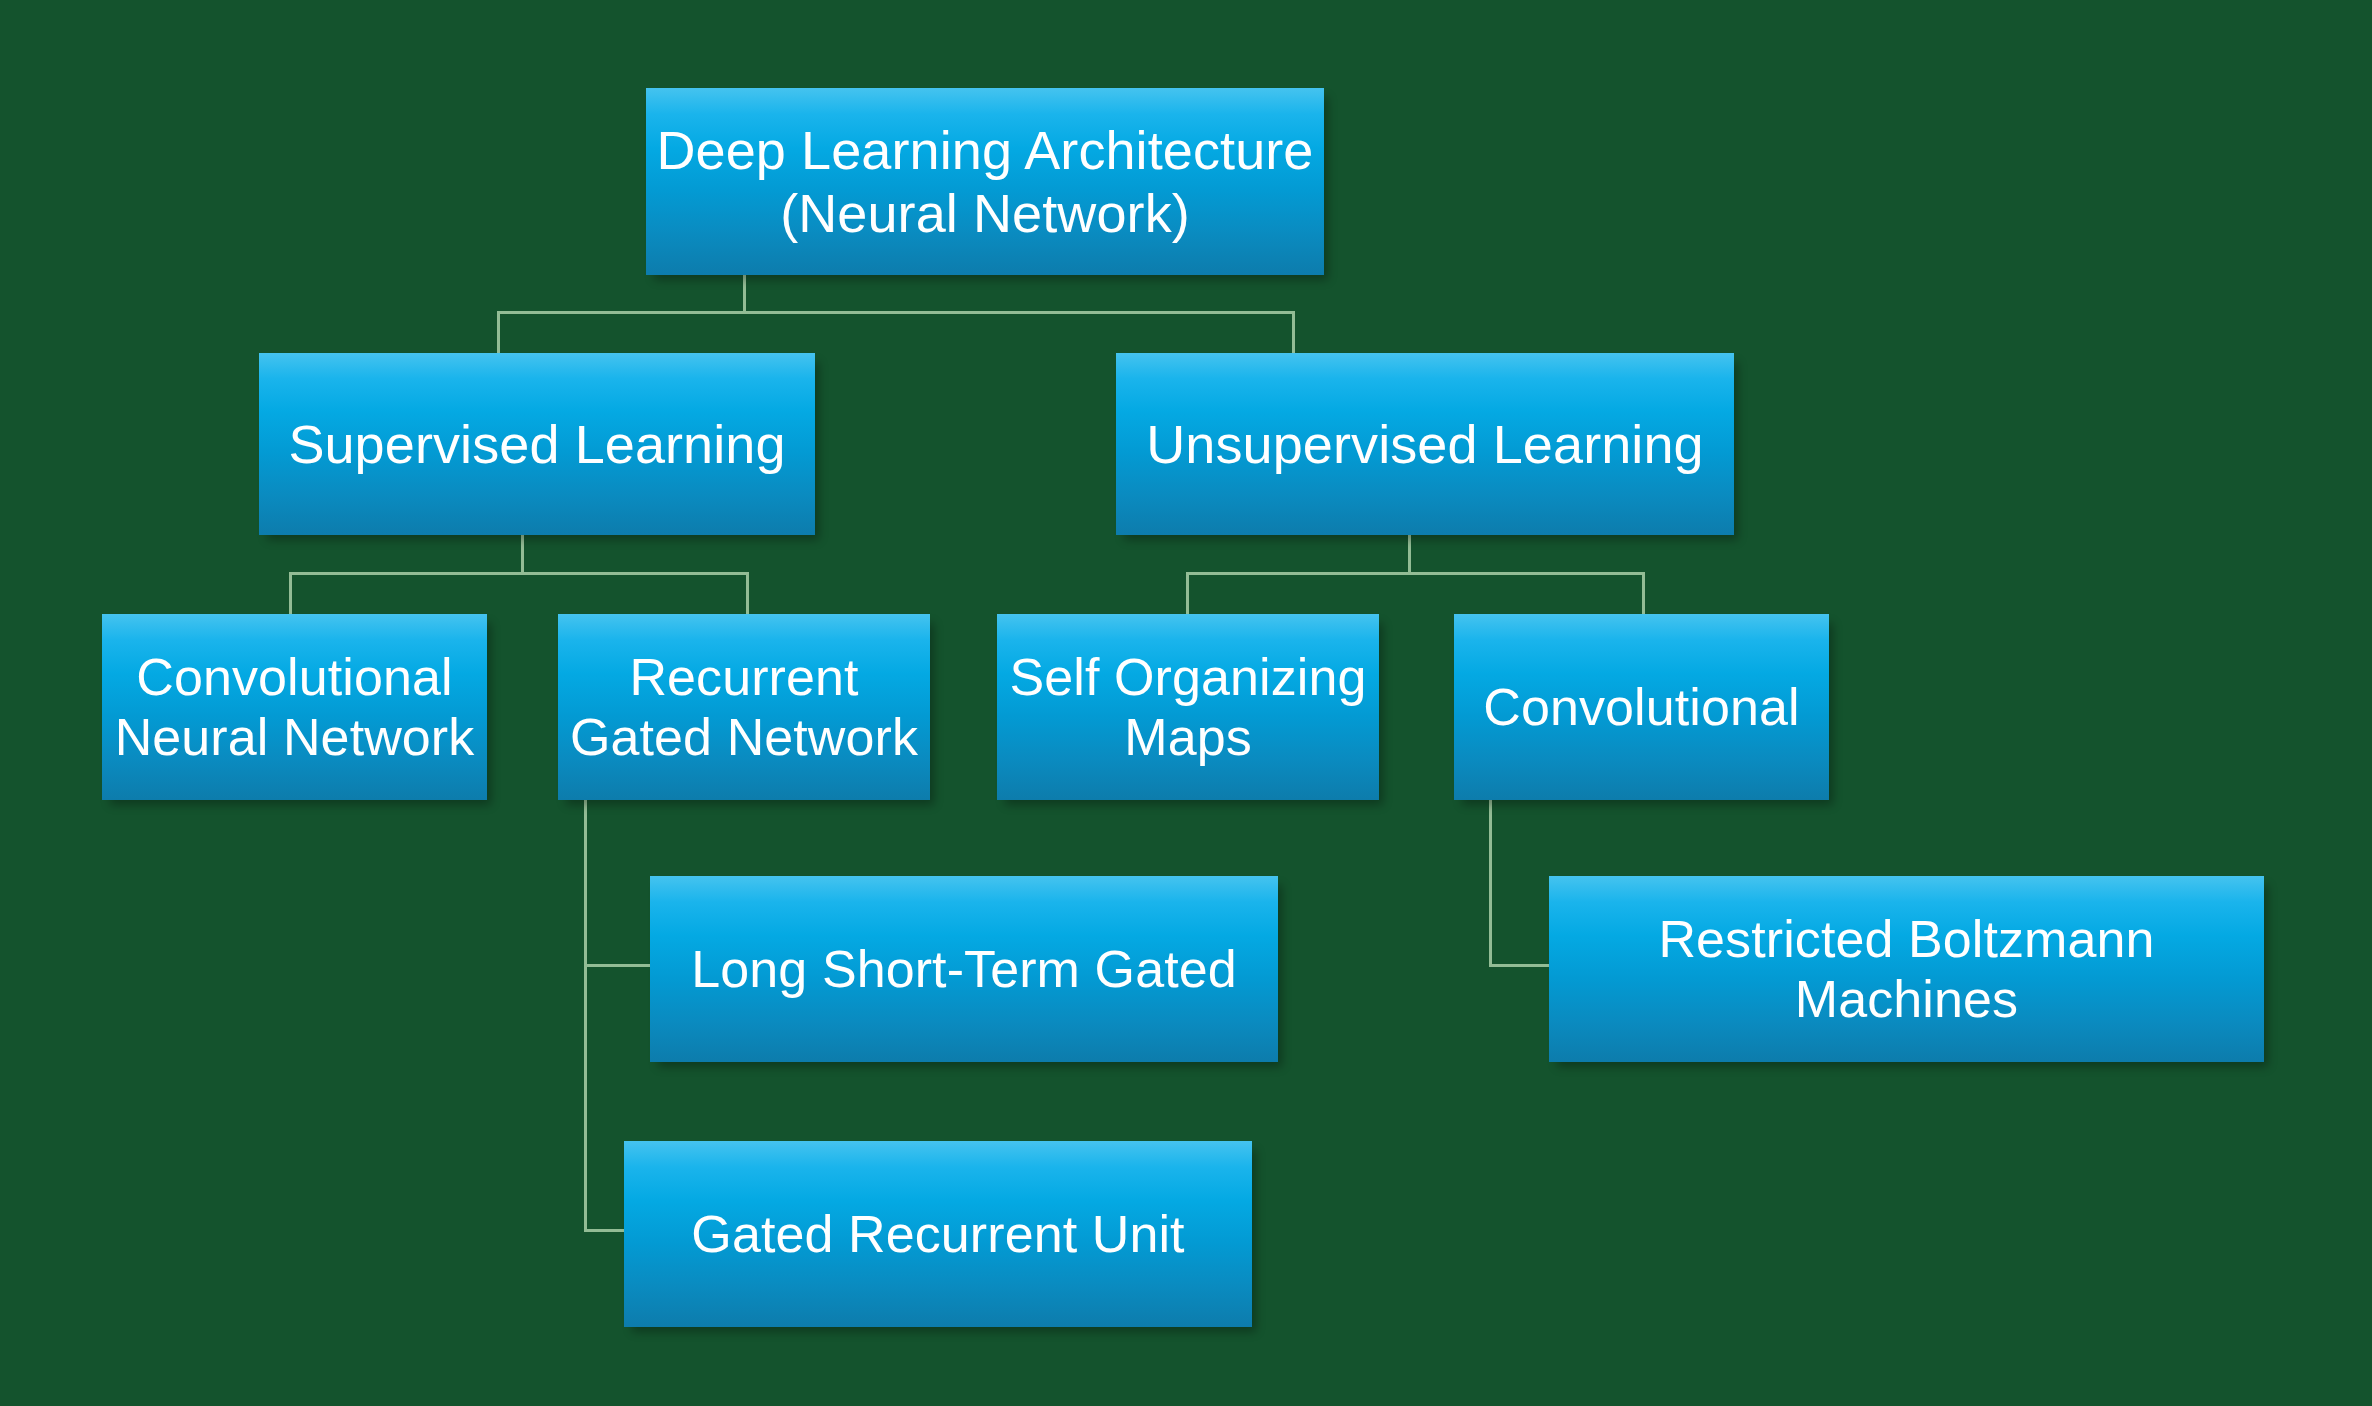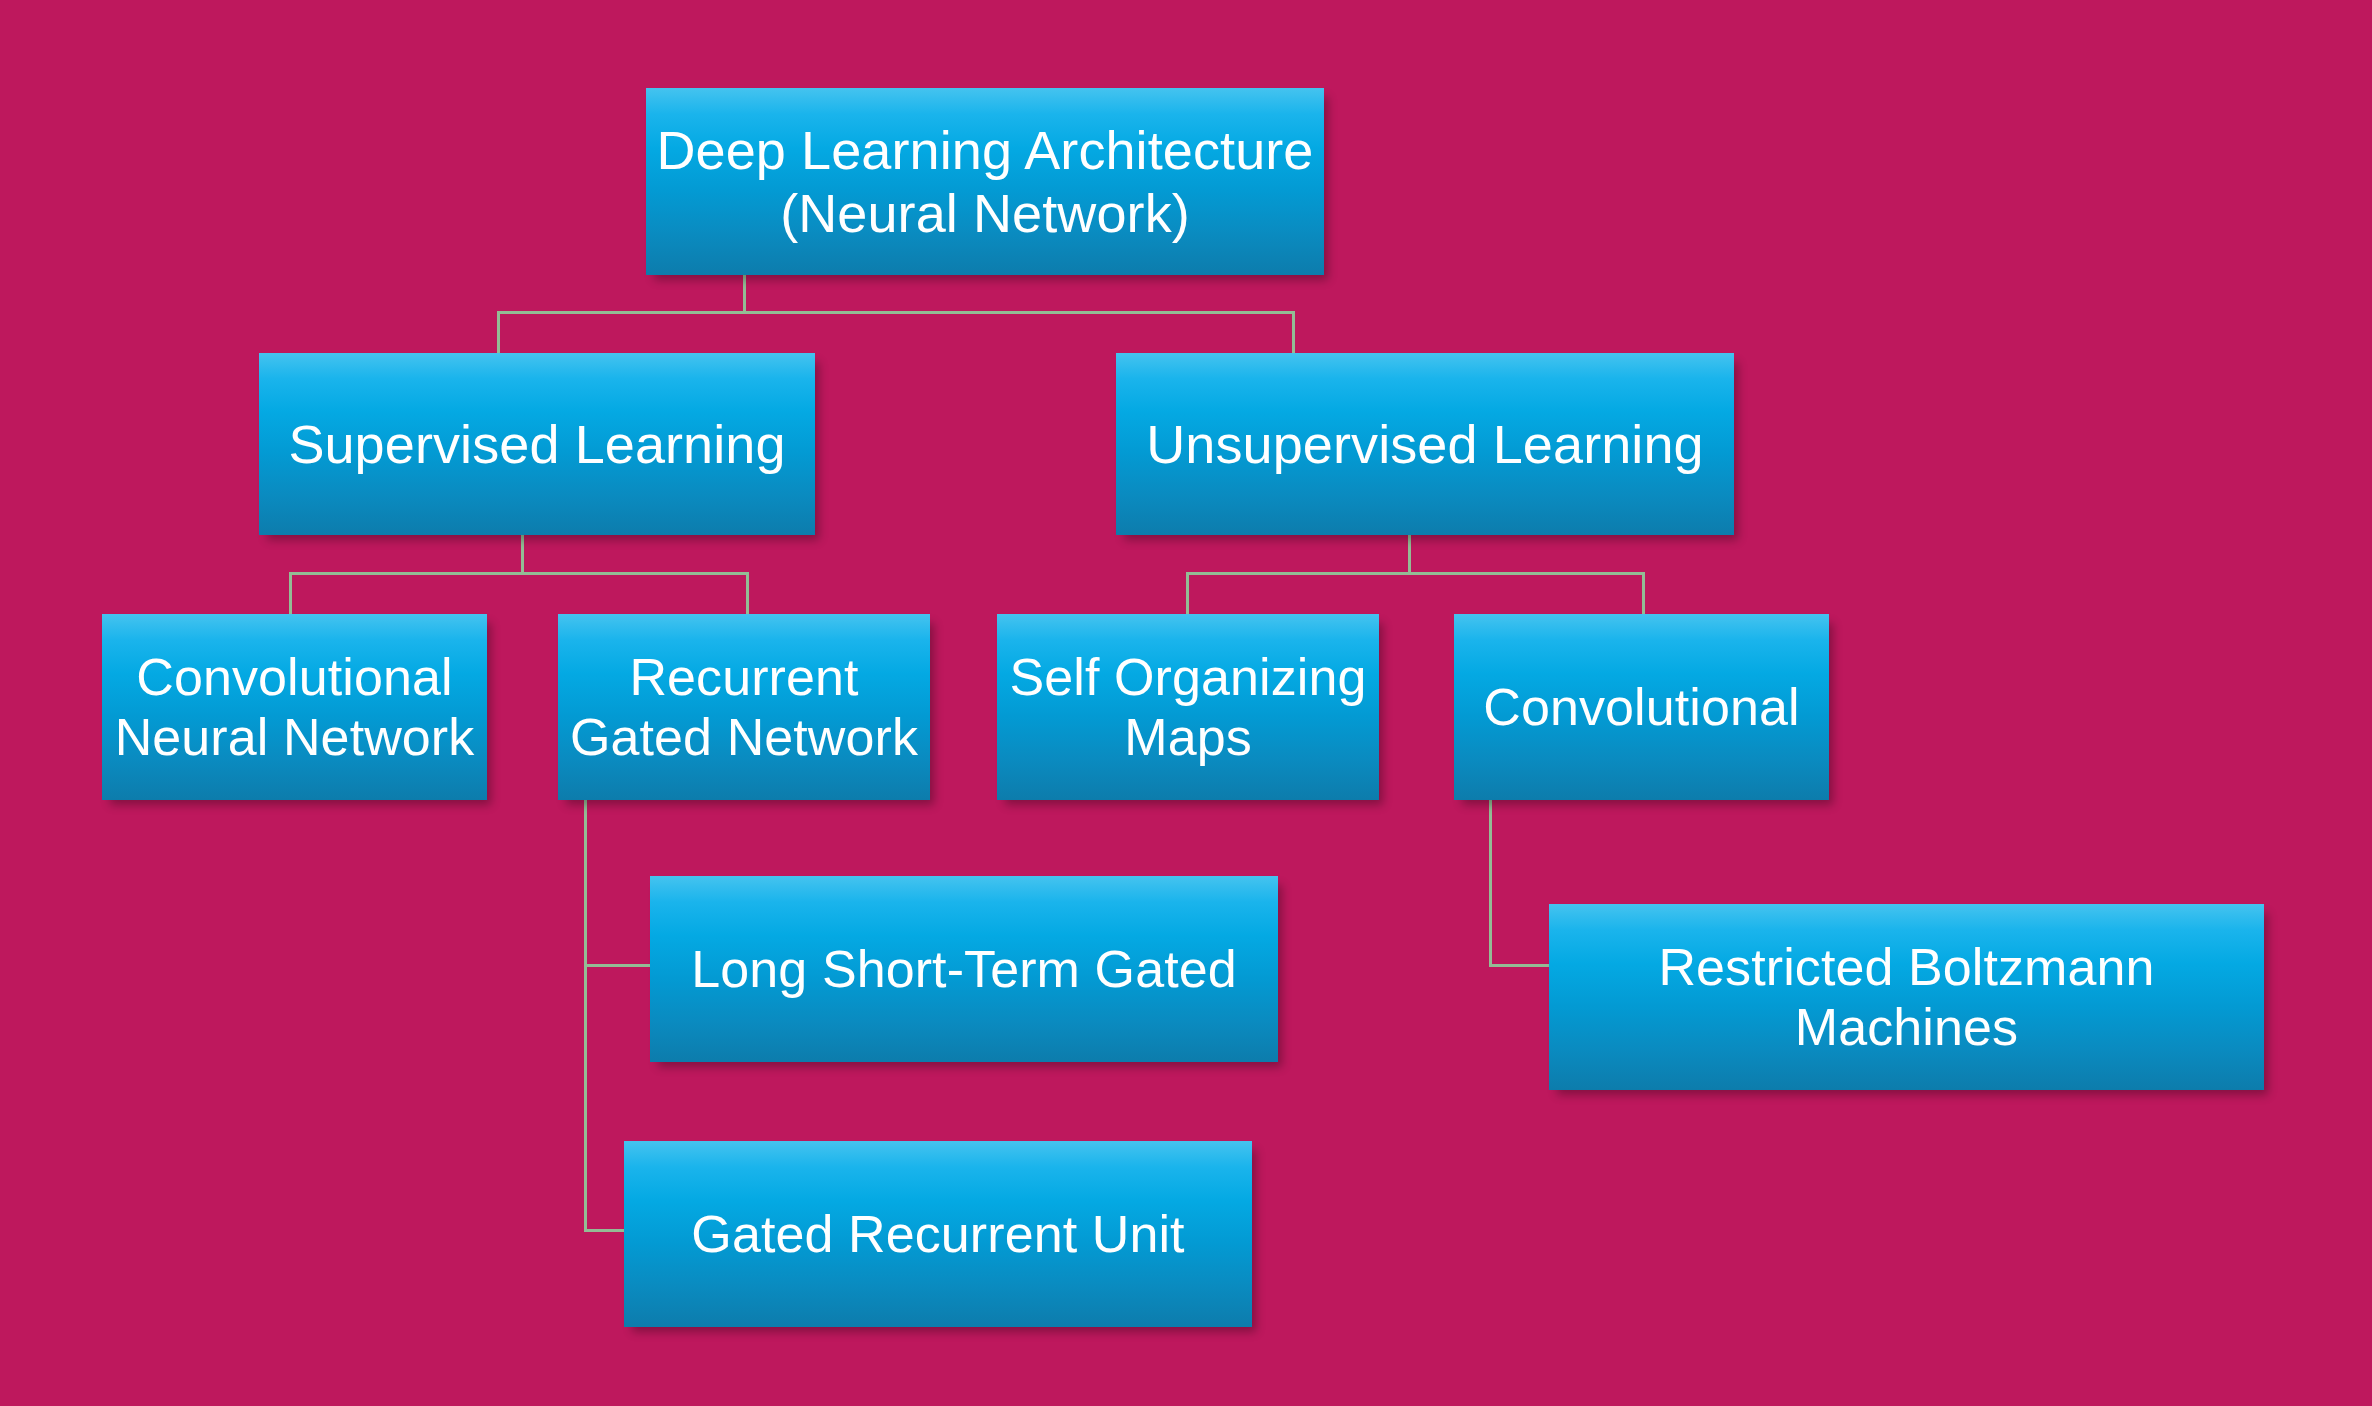--- a/index.html
+++ b/index.html
@@ -14,7 +14,7 @@
     position: relative;
     width: 2372px;
     height: 1406px;
-    background: #be185d;
+    background: #14532d;
     overflow: hidden;
   }
 

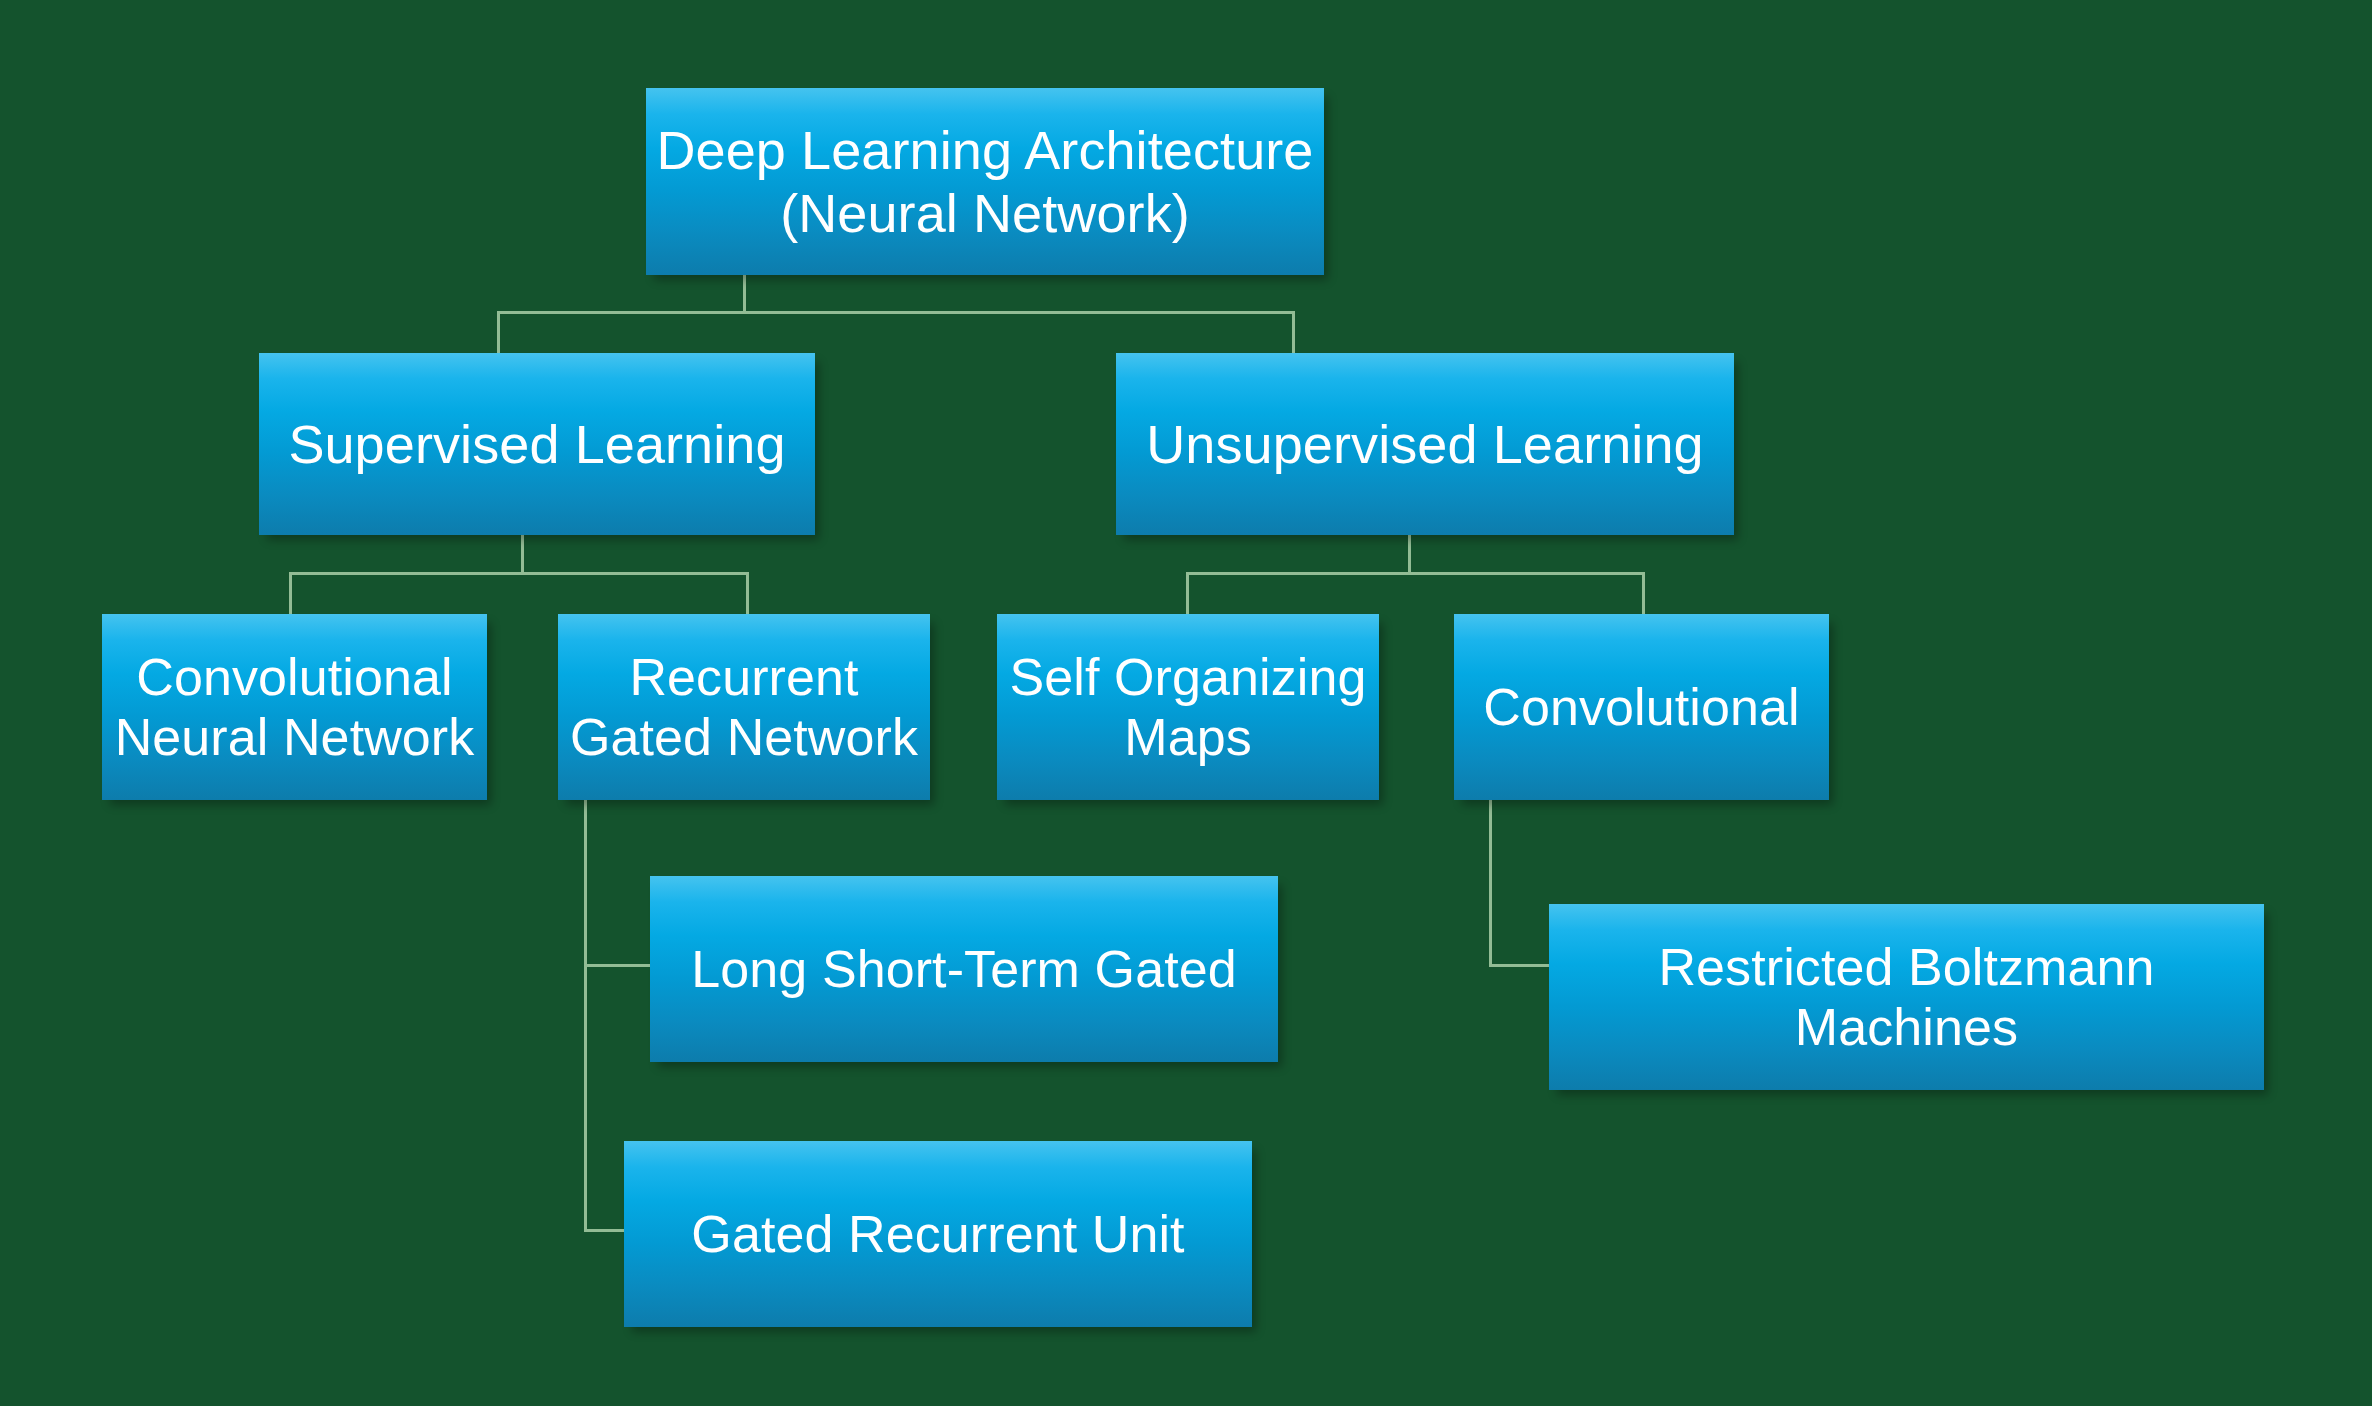--- a/index.html
+++ b/index.html
@@ -122,7 +122,7 @@
     <span>Gated Recurrent Unit</span>
   </div>
 
-  <div class="node fs-l4" style="left:1549px; top:876px; width:715px; height:186px;margin-top:28px;">
+  <div class="node fs-l4" style="left:1549px; top:876px; width:715px; height:186px;">
     <span>Restricted Boltzmann
 Machines</span>
   </div>

